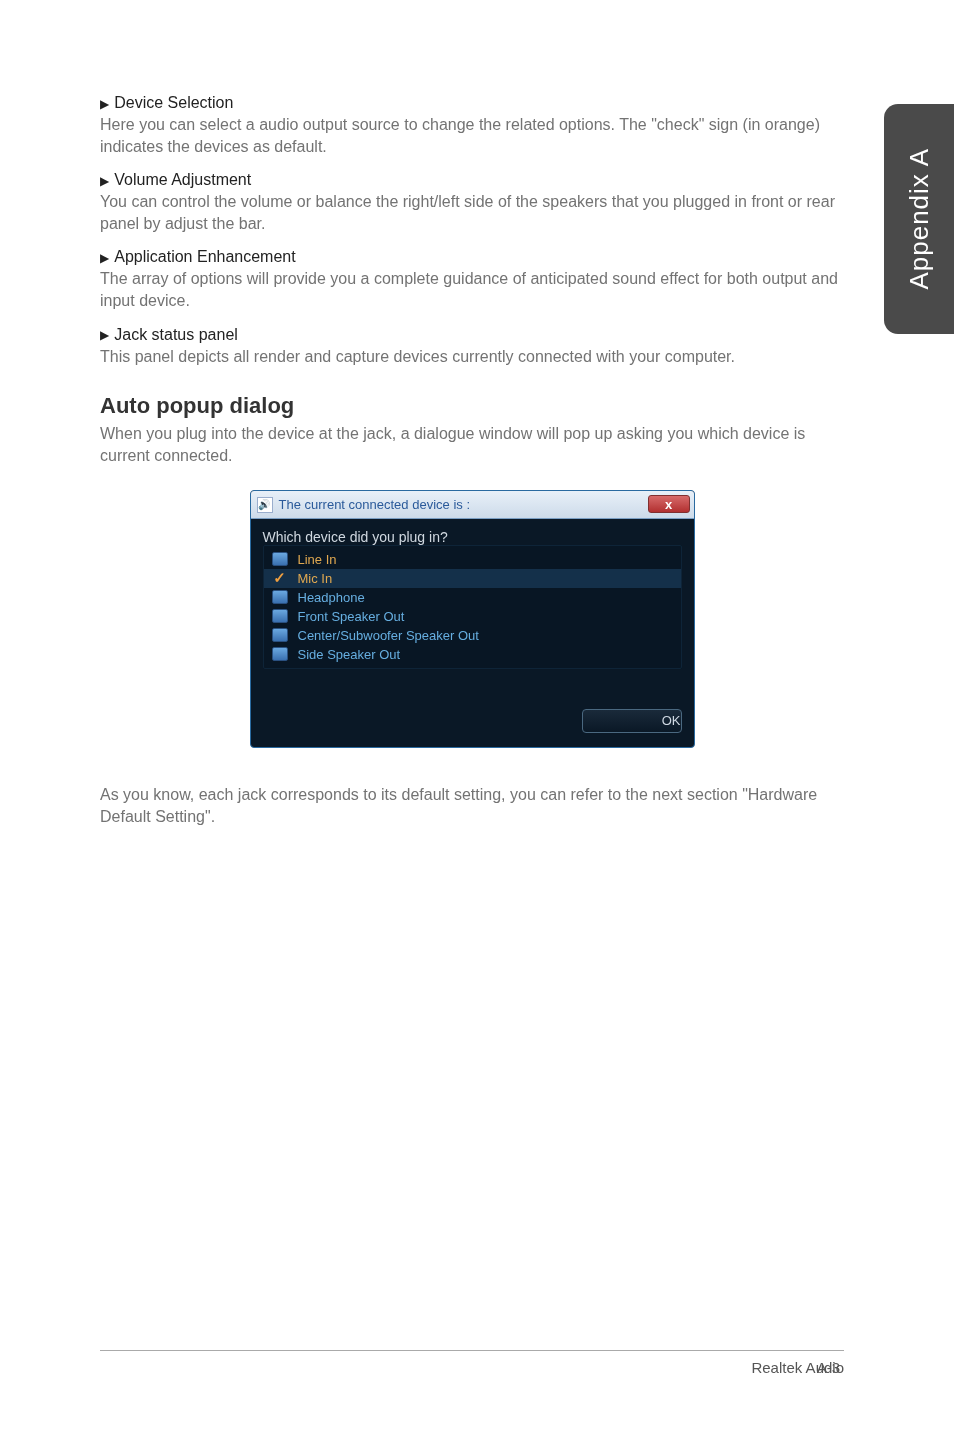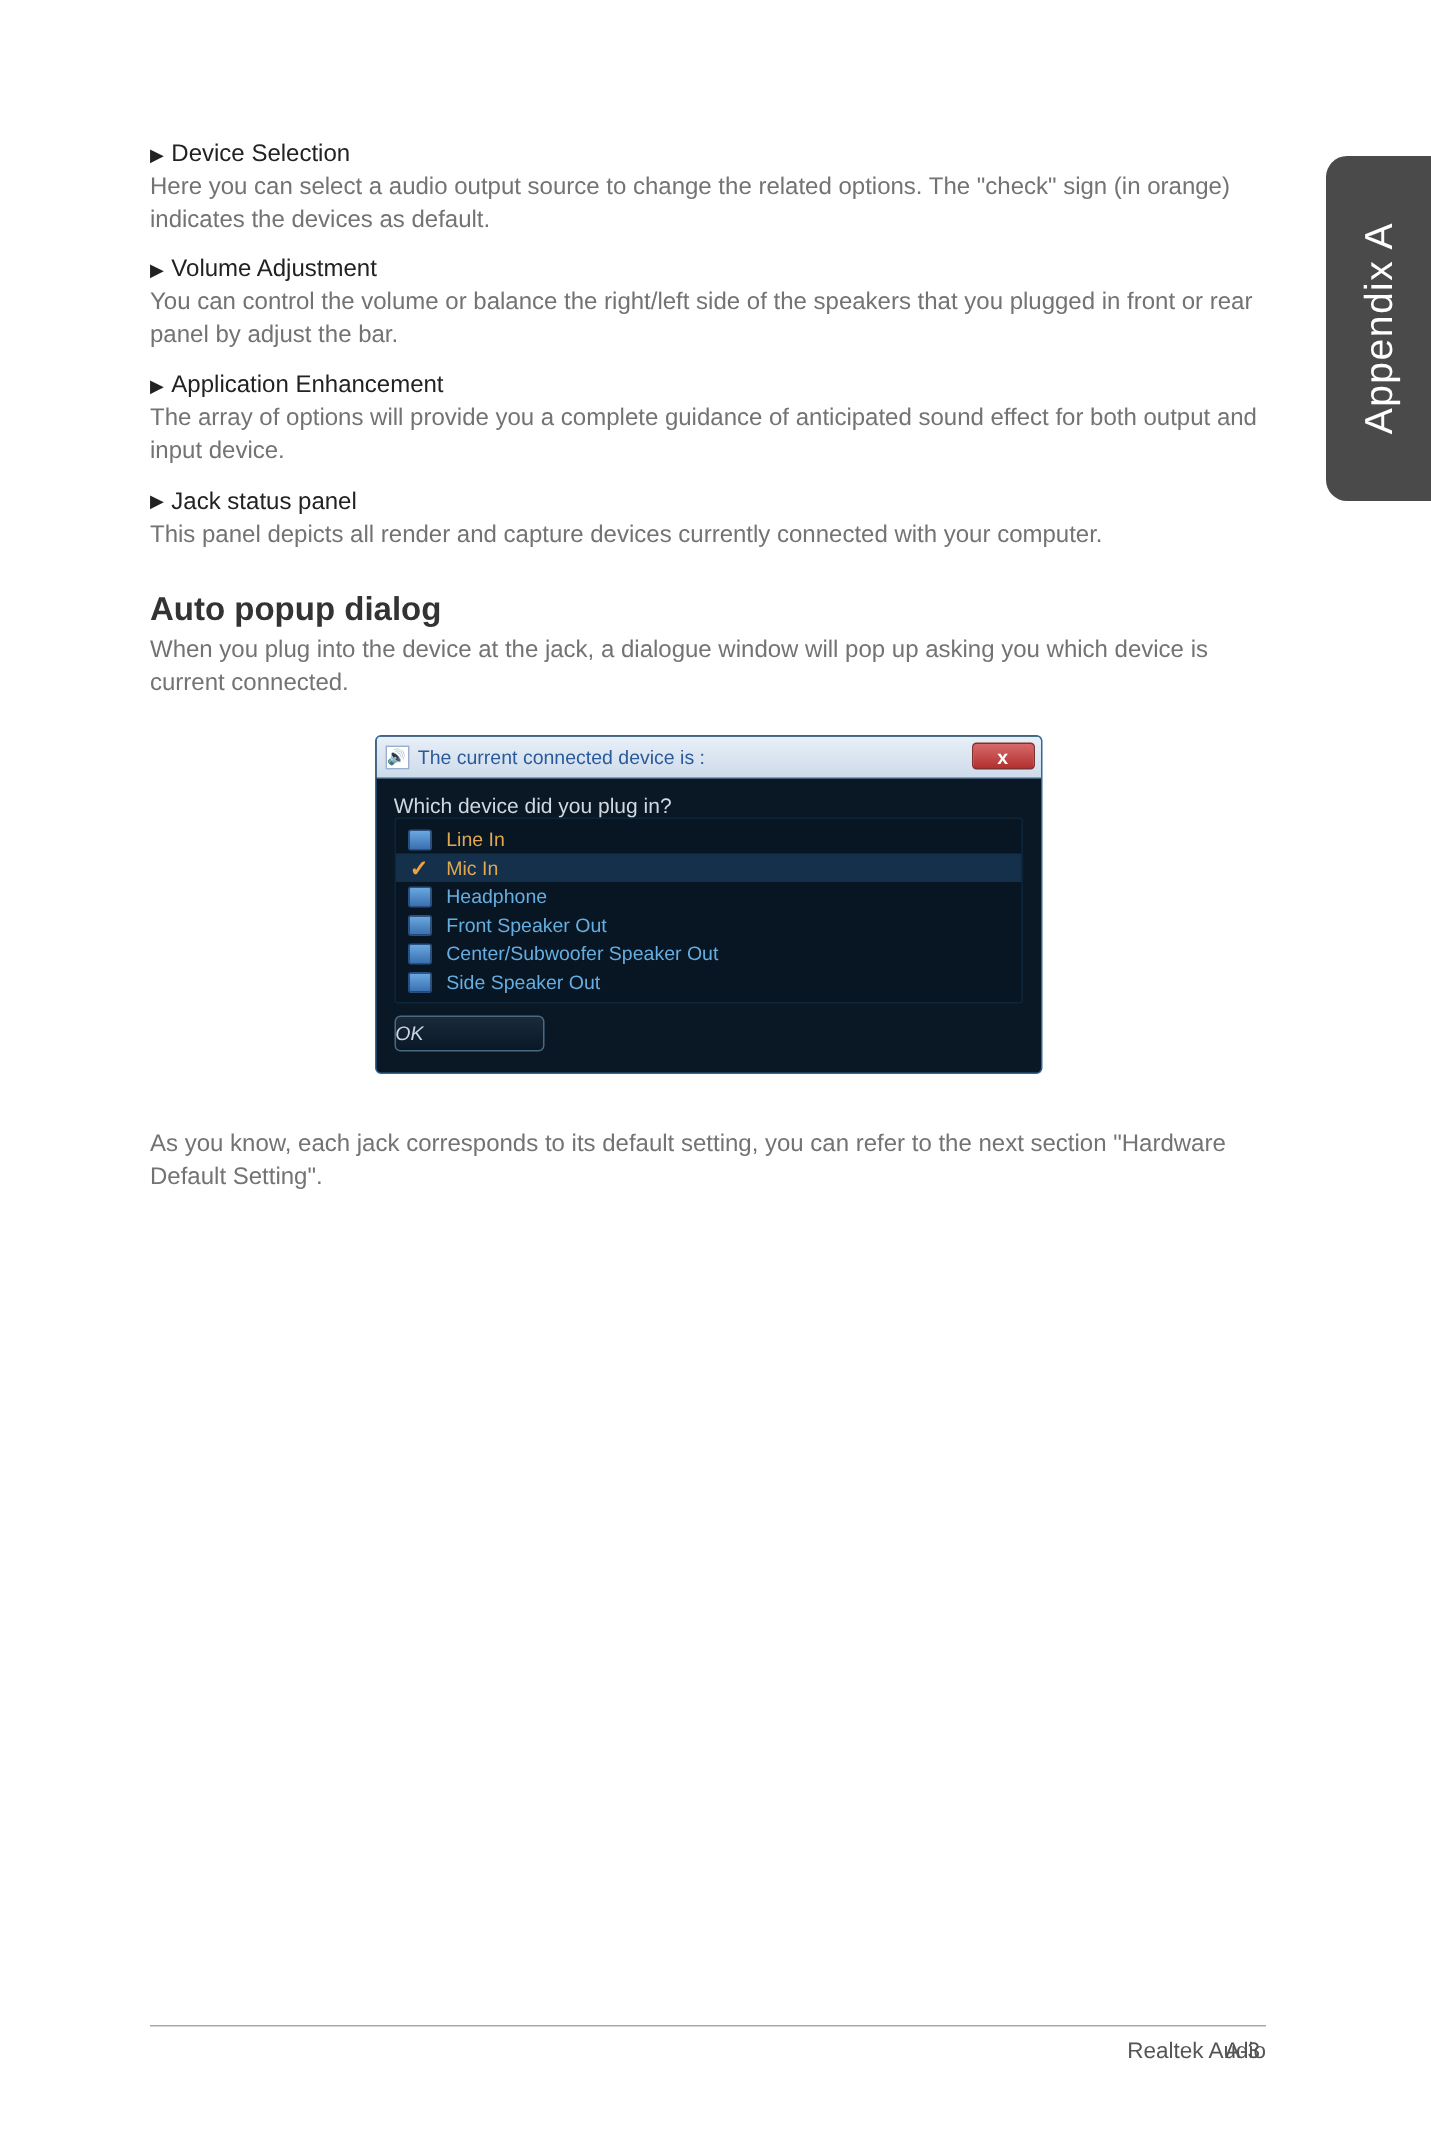--- a/index.html
+++ b/index.html
@@ -127,7 +127,7 @@
   }
   .device-item {
     display: flex;
-    align-items: flex-end;
+    align-items: flex-start;
     padding: 2px 8px;
     font-size: 13px;
   }

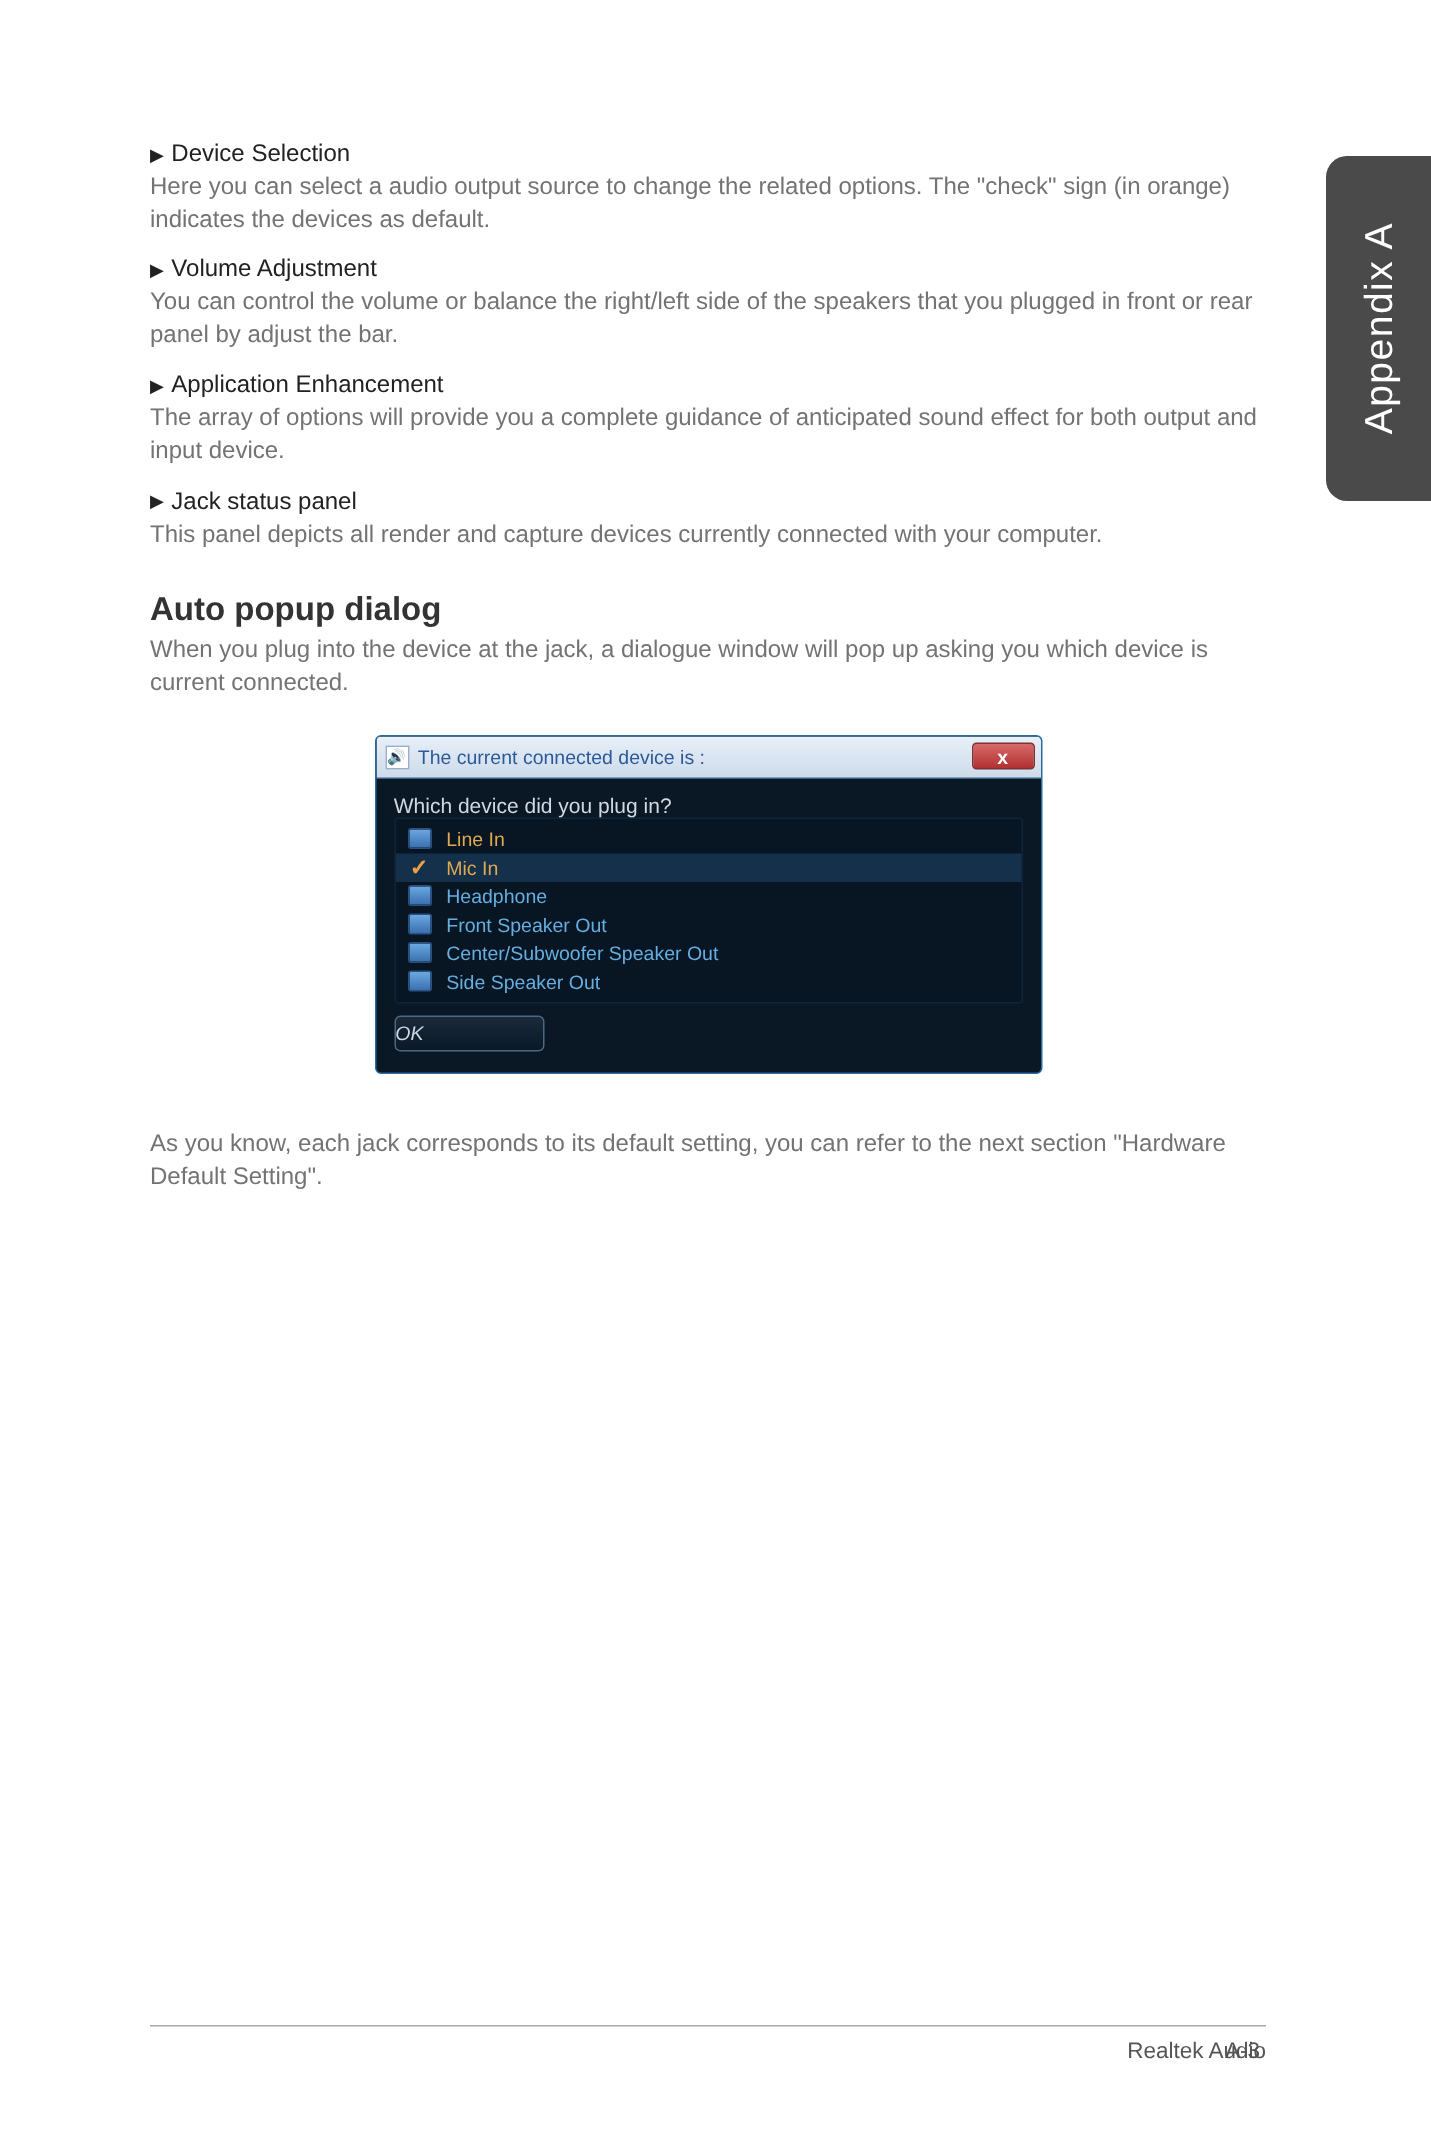--- a/index.html
+++ b/index.html
@@ -157,9 +157,8 @@
   .device-item .label { color: #66aee0; }
   .device-item .label.orange { color: #e0a850; }
   .ok-row {
-    text-align: left;
-    margin-top: 8px;
-    font-style: italic;
+    text-align: right;
+    margin-top: 40px;
   }
   .ok-btn {
     display: inline-block;

